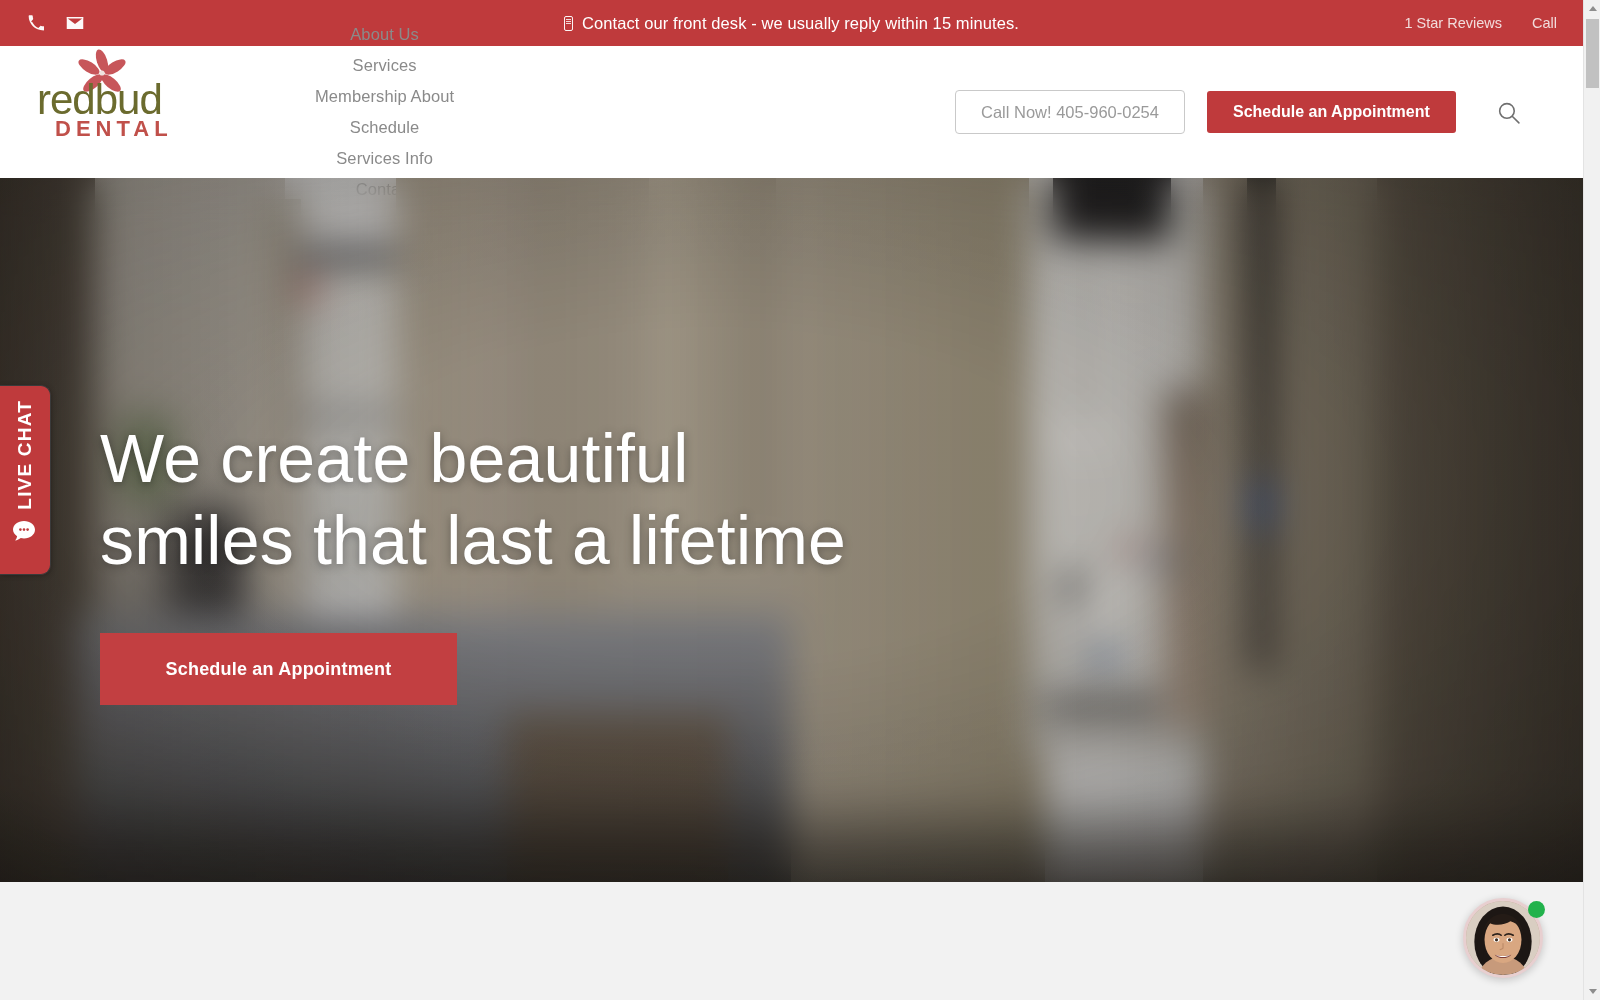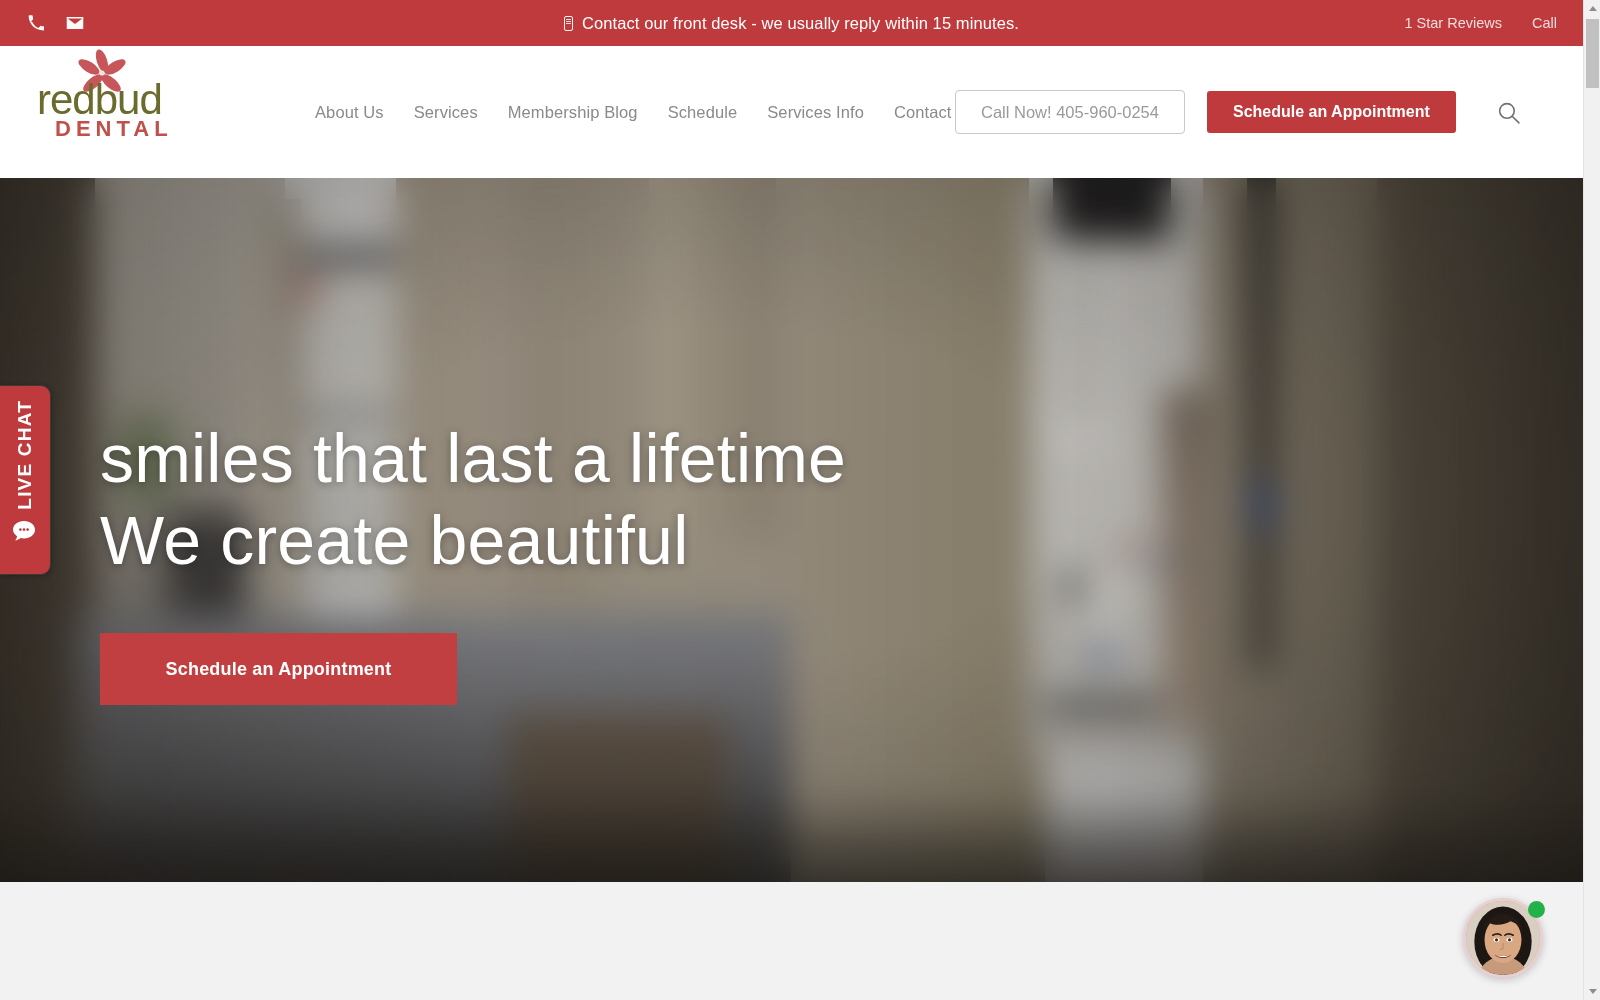--- a/index.html
+++ b/index.html
@@ -127,6 +127,7 @@
     display: flex;
     align-items: center;
     gap: 0;
+    flex-direction: column;
   }
   .nav-item {
     font-size: 16.5px;

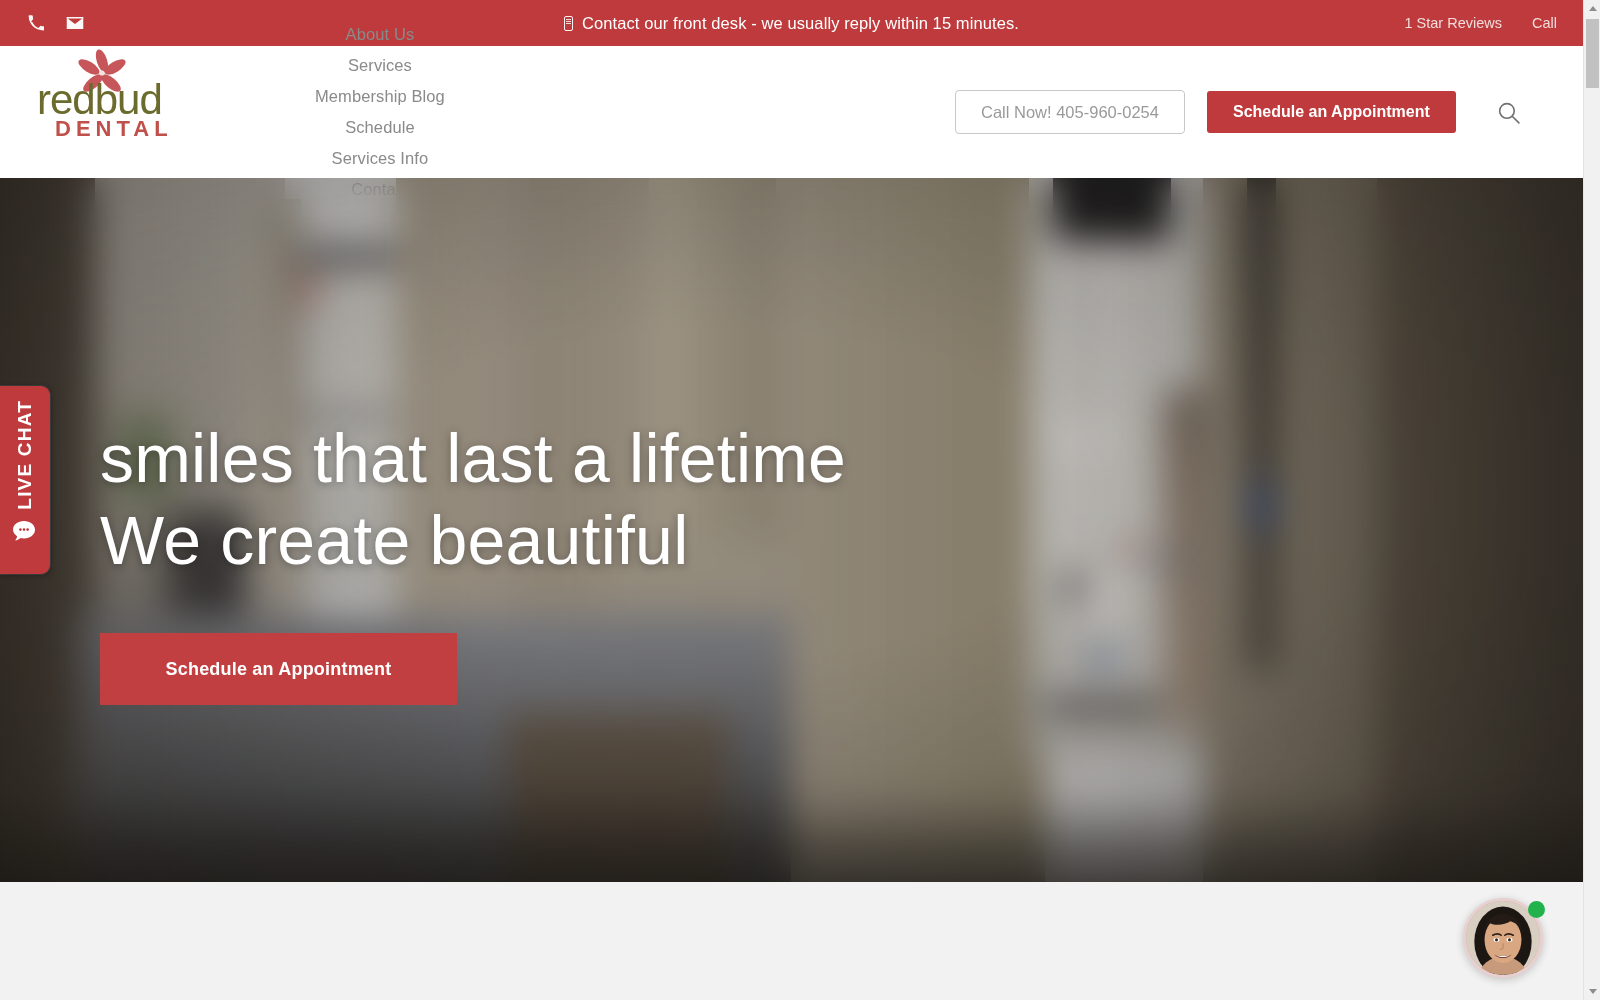--- a/index.html
+++ b/index.html
@@ -452,7 +452,7 @@
       <nav class="nav">
         <div class="nav-item">About Us</div>
         <div class="nav-item">Services</div>
-        <div class="nav-item">Membership Blog</div>
+        <div class="nav-item">Membership About</div>
         <div class="nav-item">Schedule</div>
         <div class="nav-item">Services Info</div>
         <div class="nav-item">Contact</div>

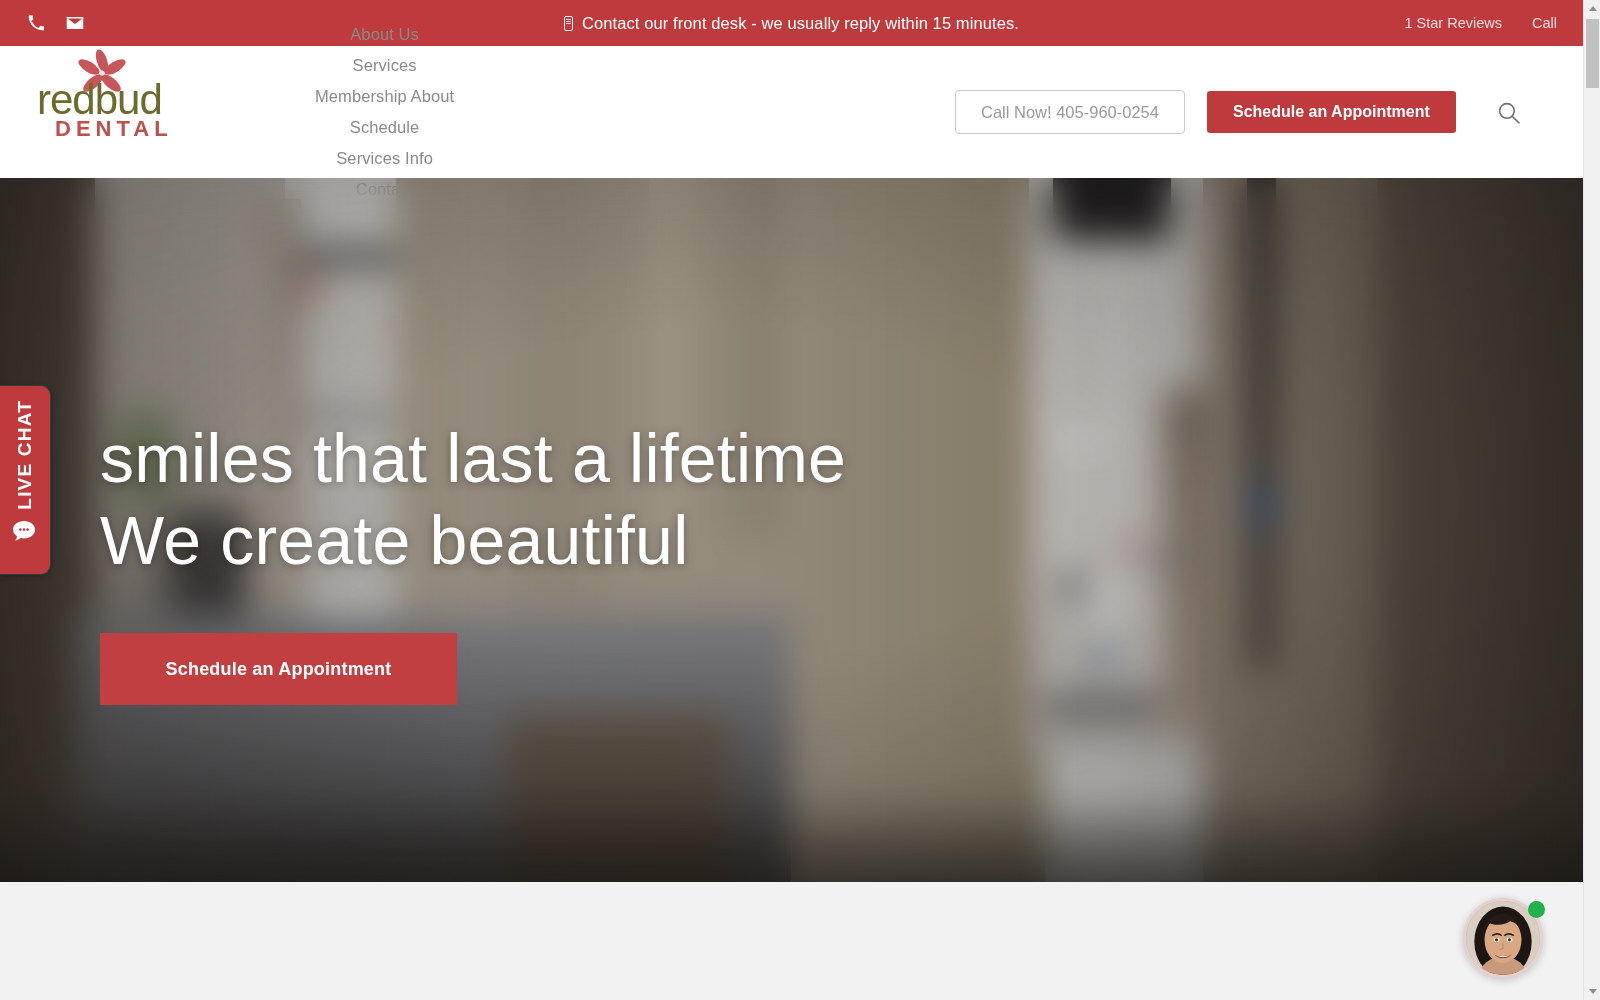--- a/index.html
+++ b/index.html
@@ -515,8 +515,8 @@
 
       <div class="hero-content">
         <div class="hero-title">
+          <div>We create beautiful</div>
           <div>smiles that last a lifetime</div>
-          <div>We create beautiful</div>
         </div>
         <button class="btn-schedule-hero">Schedule an Appointment</button>
       </div>

